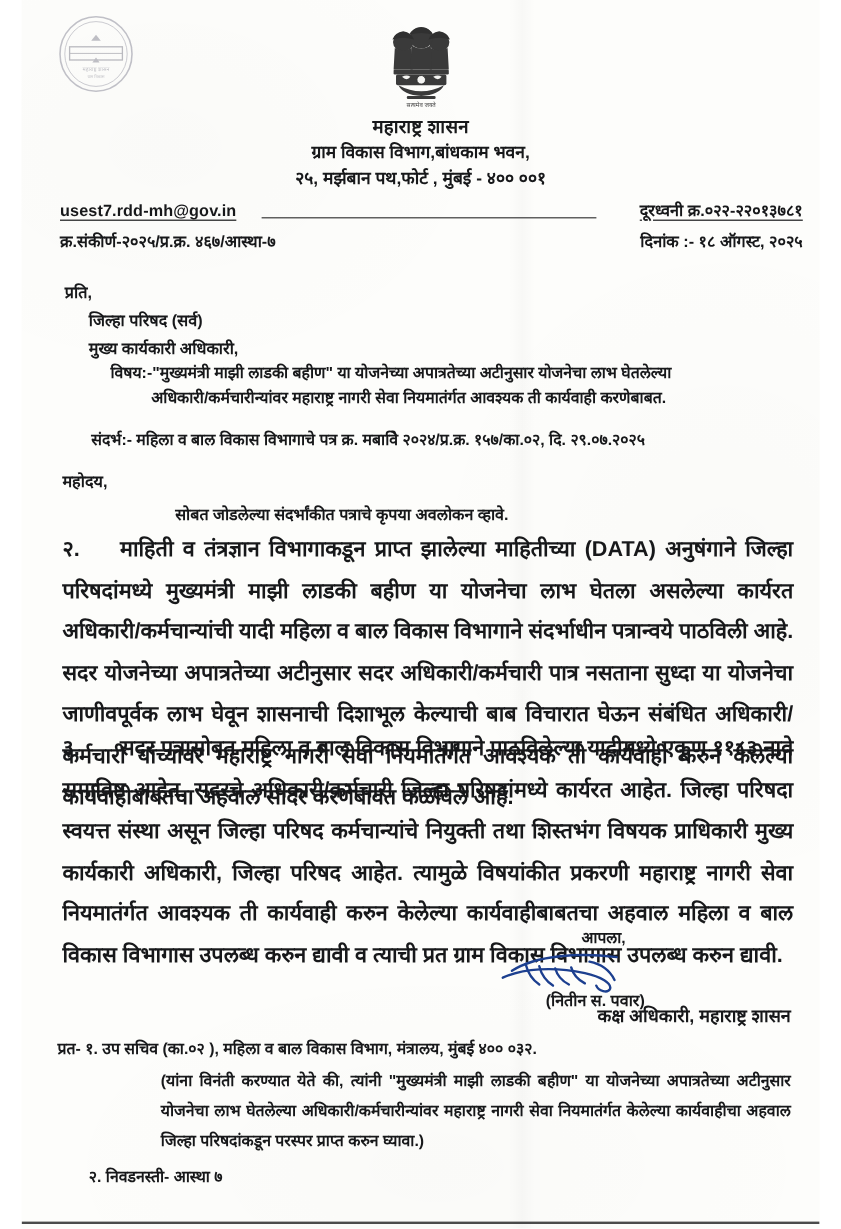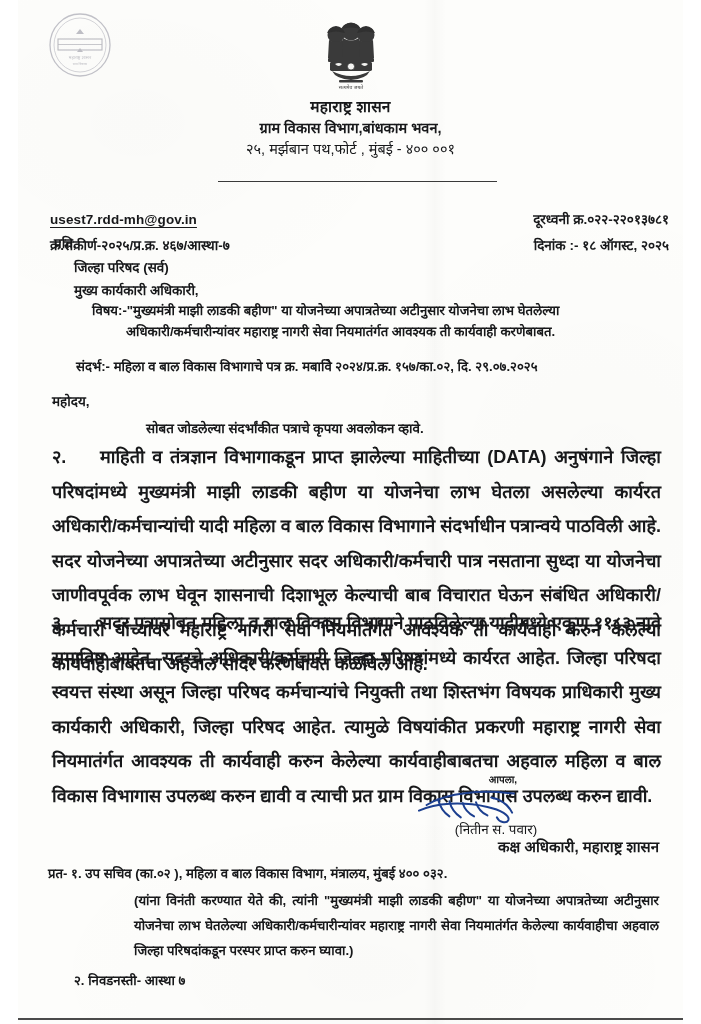--- a/index.html
+++ b/index.html
@@ -85,7 +85,7 @@
   }
   .org-addr {
     font-size: 14.5px;
-    font-weight: 400;
+    font-weight: 700;
   }
 
   .meta {

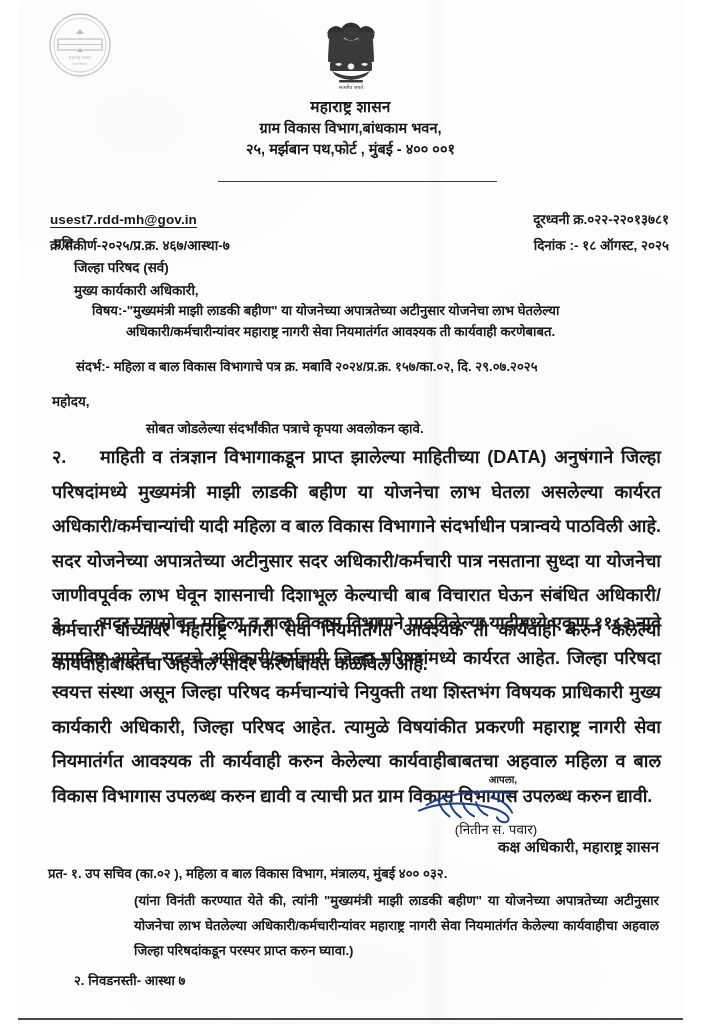--- a/index.html
+++ b/index.html
@@ -111,8 +111,8 @@
     text-align: right;
   }
   .phone {
+    text-decoration: underline;
     text-underline-offset: 3px;
-    margin-top: 44px;
   }
   .rule-mid {
     position: absolute;

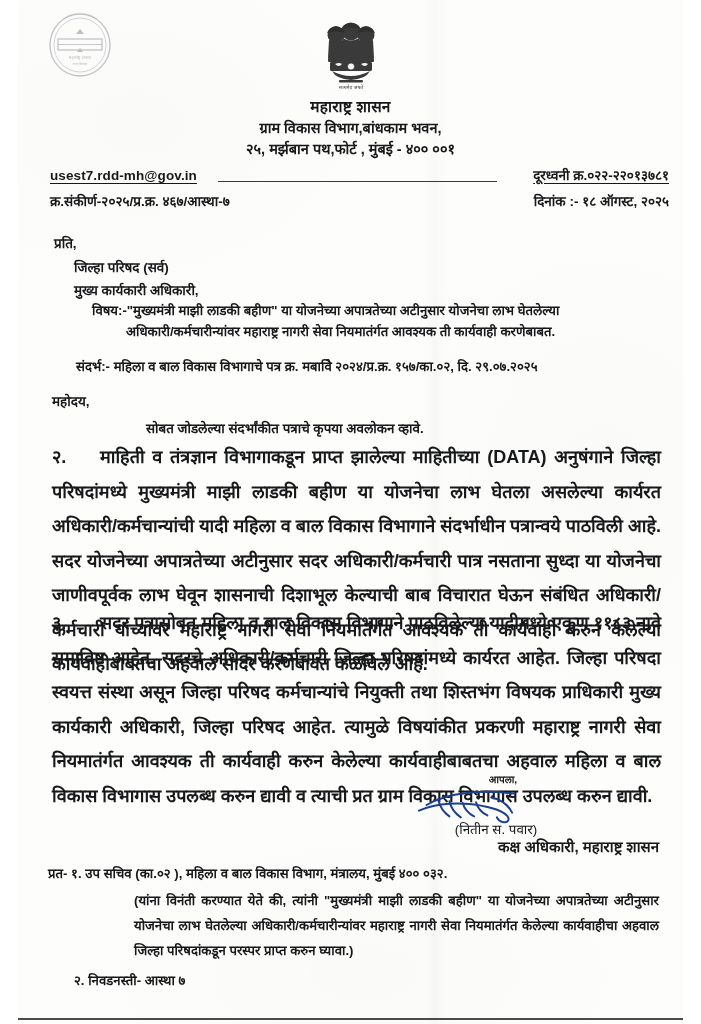--- a/index.html
+++ b/index.html
@@ -201,7 +201,7 @@
     text-align: center;
   }
   .yours {
-    font-size: 10px;
+    font-size: 13px;
     font-weight: 600;
     margin-bottom: 2px;
     text-align: center;

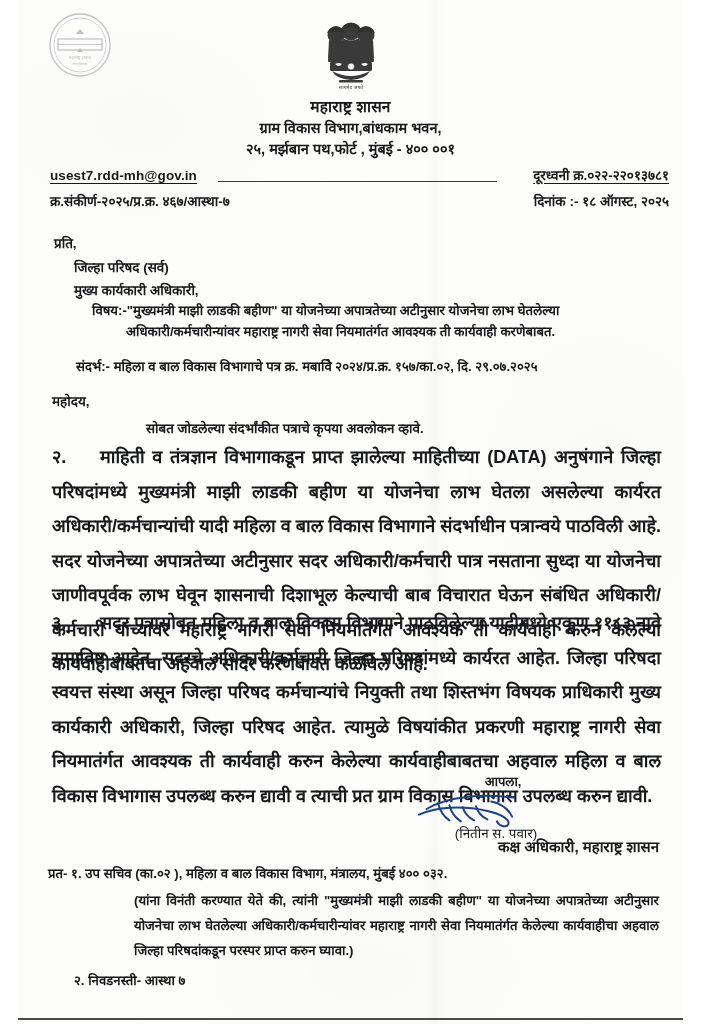--- a/index.html
+++ b/index.html
@@ -214,7 +214,7 @@
   }
   .sign-name {
     font-size: 13.4px;
-    font-weight: 400;
+    font-weight: 700;
     margin-top: -4px;
     text-align: center;
   }

